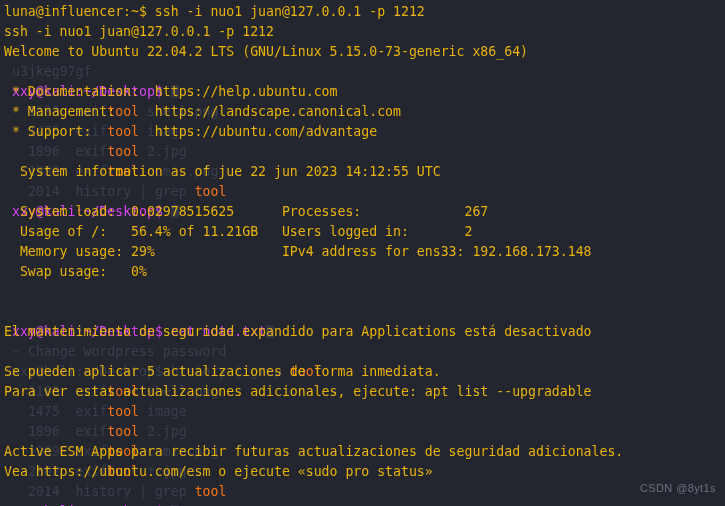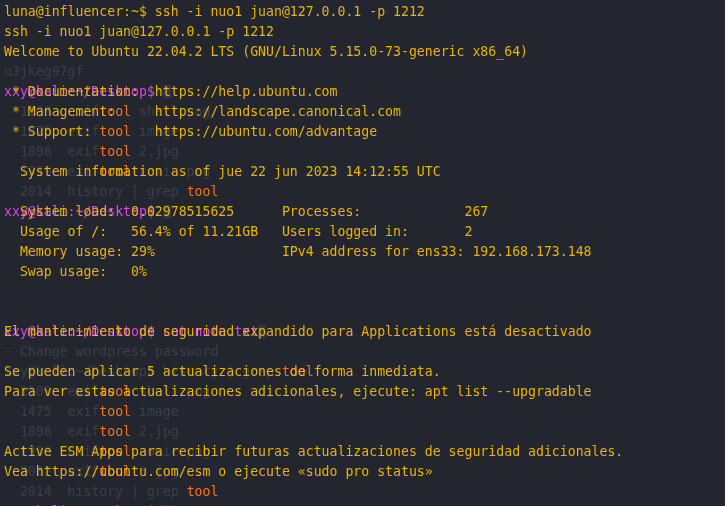--- a/index.html
+++ b/index.html
@@ -27,7 +27,7 @@
     z-index: 1;
     pointer-events: none;
     white-space: pre;
-    padding: 2px 0 0 4px;
+    padding: 2px 0 0 12px;
     box-sizing: border-box;
     color: #3a3f4d;
   }

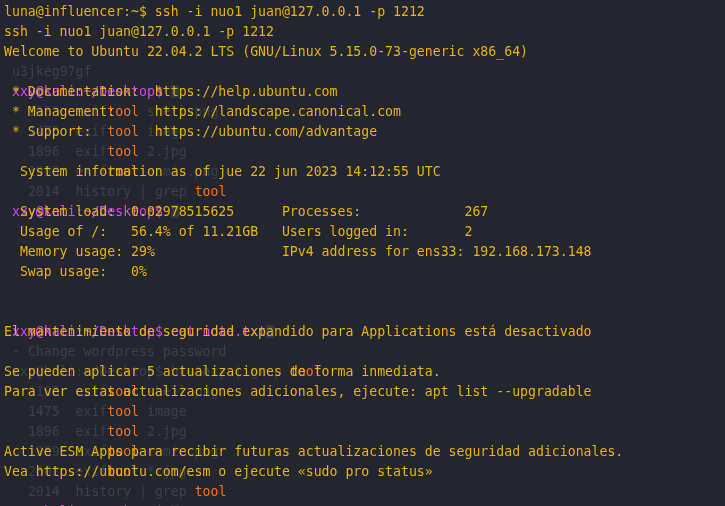--- a/index.html
+++ b/index.html
@@ -79,6 +79,7 @@
 
   <div id="screen"><div class="line">luna@influencer:~$ ssh -i nuo1 juan@127.0.0.1 -p 1212</div><div class="line">ssh -i nuo1 juan@127.0.0.1 -p 1212</div><div class="line">Welcome to Ubuntu 22.04.2 LTS (GNU/Linux 5.15.0-73-generic x86_64)</div><div class="line blank"> </div><div class="line"> * Documentation:  https://help.ubuntu.com</div><div class="line"> * Management:     https://landscape.canonical.com</div><div class="line"> * Support:        https://ubuntu.com/advantage</div><div class="line blank"> </div><div class="line">  System information as of jue 22 jun 2023 14:12:55 UTC</div><div class="line blank"> </div><div class="line">  System load:  0.02978515625      Processes:             267</div><div class="line">  Usage of /:   56.4% of 11.21GB   Users logged in:       2</div><div class="line">  Memory usage: 29%                IPv4 address for ens33: 192.168.173.148</div><div class="line">  Swap usage:   0%</div><div class="line blank"> </div><div class="line blank"> </div><div class="line">El mantenimiento de seguridad expandido para Applications está desactivado</div><div class="line blank"> </div><div class="line">Se pueden aplicar 5 actualizaciones de forma inmediata.</div><div class="line">Para ver estas actualizaciones adicionales, ejecute: apt list --upgradable</div><div class="line blank"> </div><div class="line blank"> </div><div class="line">Active ESM Apps para recibir futuras actualizaciones de seguridad adicionales.</div><div class="line">Vea https://ubuntu.com/esm o ejecute «sudo pro status»</div><div class="line blank"> </div><div class="line blank"> </div></div>
 
+  <div id="watermark">CSDN @8yt1s</div>
 
 </div>
 

